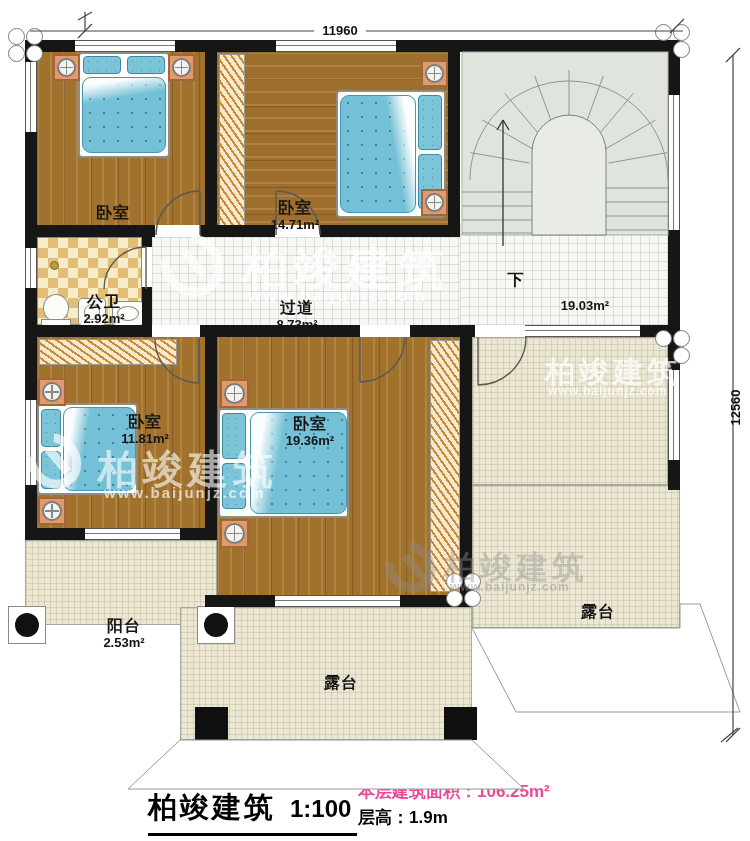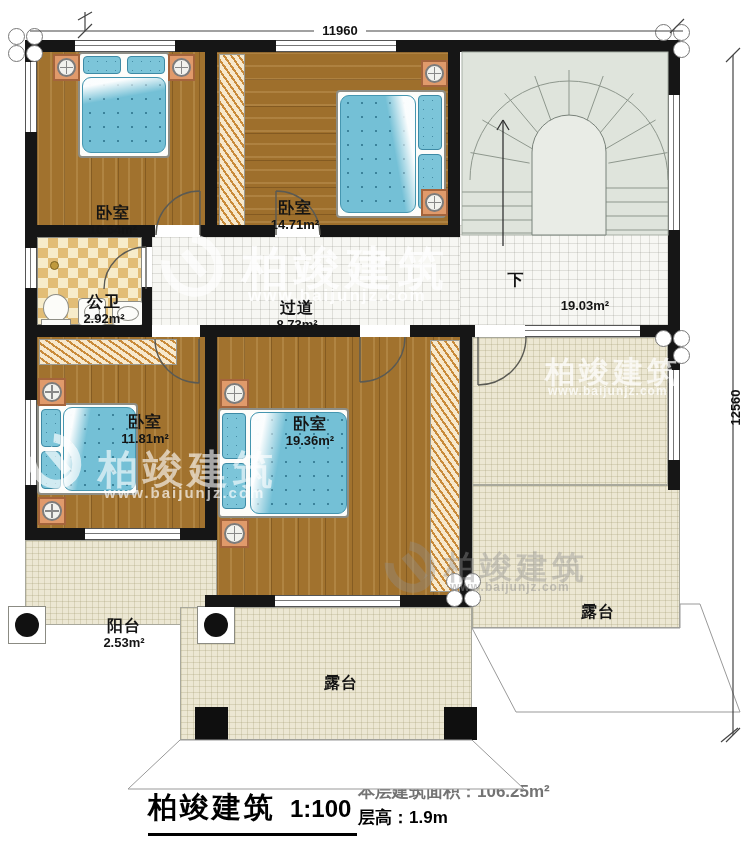--- a/index.html
+++ b/index.html
@@ -63,7 +63,7 @@
   .title-wrap{position:absolute;left:148px;top:788px;border-bottom:3px solid #000;padding:0 6px 5px 0;white-space:nowrap;}
   .title-cn{font-size:29px;font-weight:bold;letter-spacing:3px;color:#000;}
   .title-scale{font-size:24px;font-weight:bold;color:#000;margin-left:14px;}
-  .info1{position:absolute;left:358px;top:780px;font-size:17px;font-weight:bold;color:#737373;white-space:nowrap;}
+  .info1{position:absolute;left:358px;top:780px;font-size:17px;font-weight:bold;color:#ec4899;white-space:nowrap;}
   .info2{position:absolute;left:358px;top:806px;font-size:17px;font-weight:bold;color:#000;white-space:nowrap;}
 </style>
 </head>

